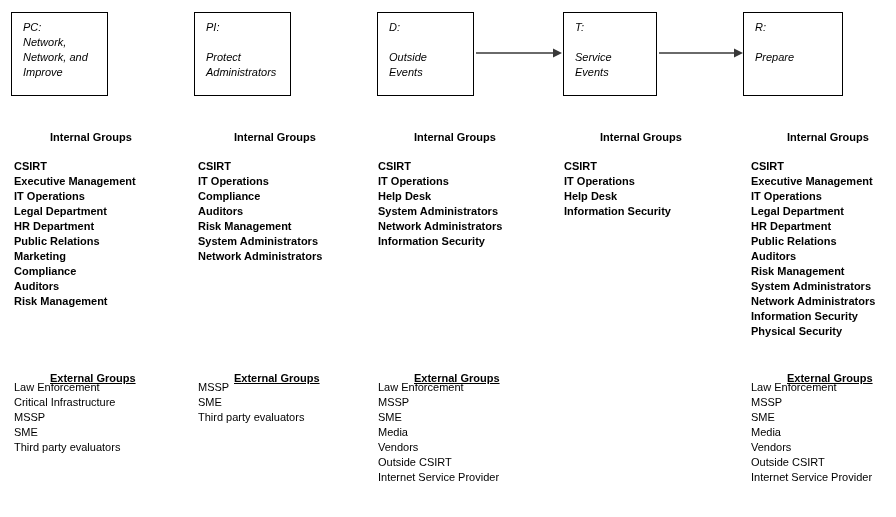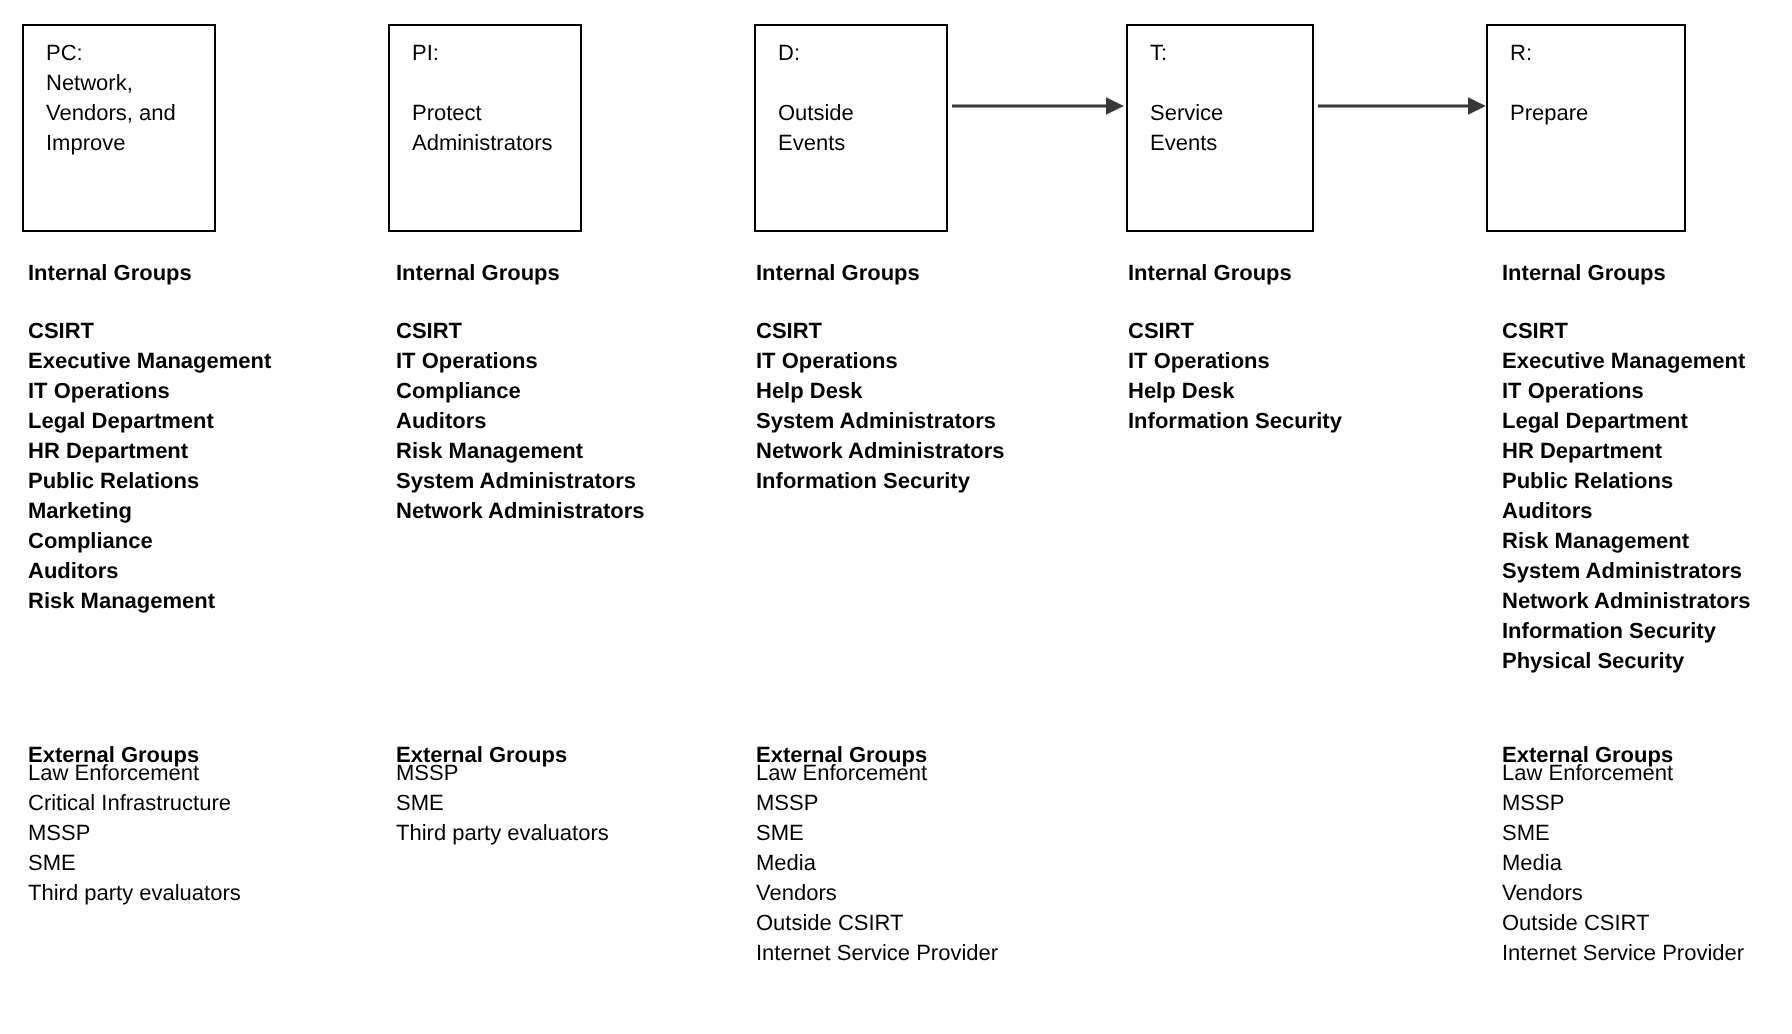--- a/index.html
+++ b/index.html
@@ -22,10 +22,11 @@
 
   .phase-box {
     position:absolute; top:12px; left:0;
-    width:97px; height:104px;
+    width:97px; height:84px;
     border:1.5px solid #000000;
     background:#ffffff;
     padding:7px 0 0 11px;
+    font-style:italic;
   }
   .col-3 .phase-box { width:94px; }
   .col-4 .phase-box { width:100px; }

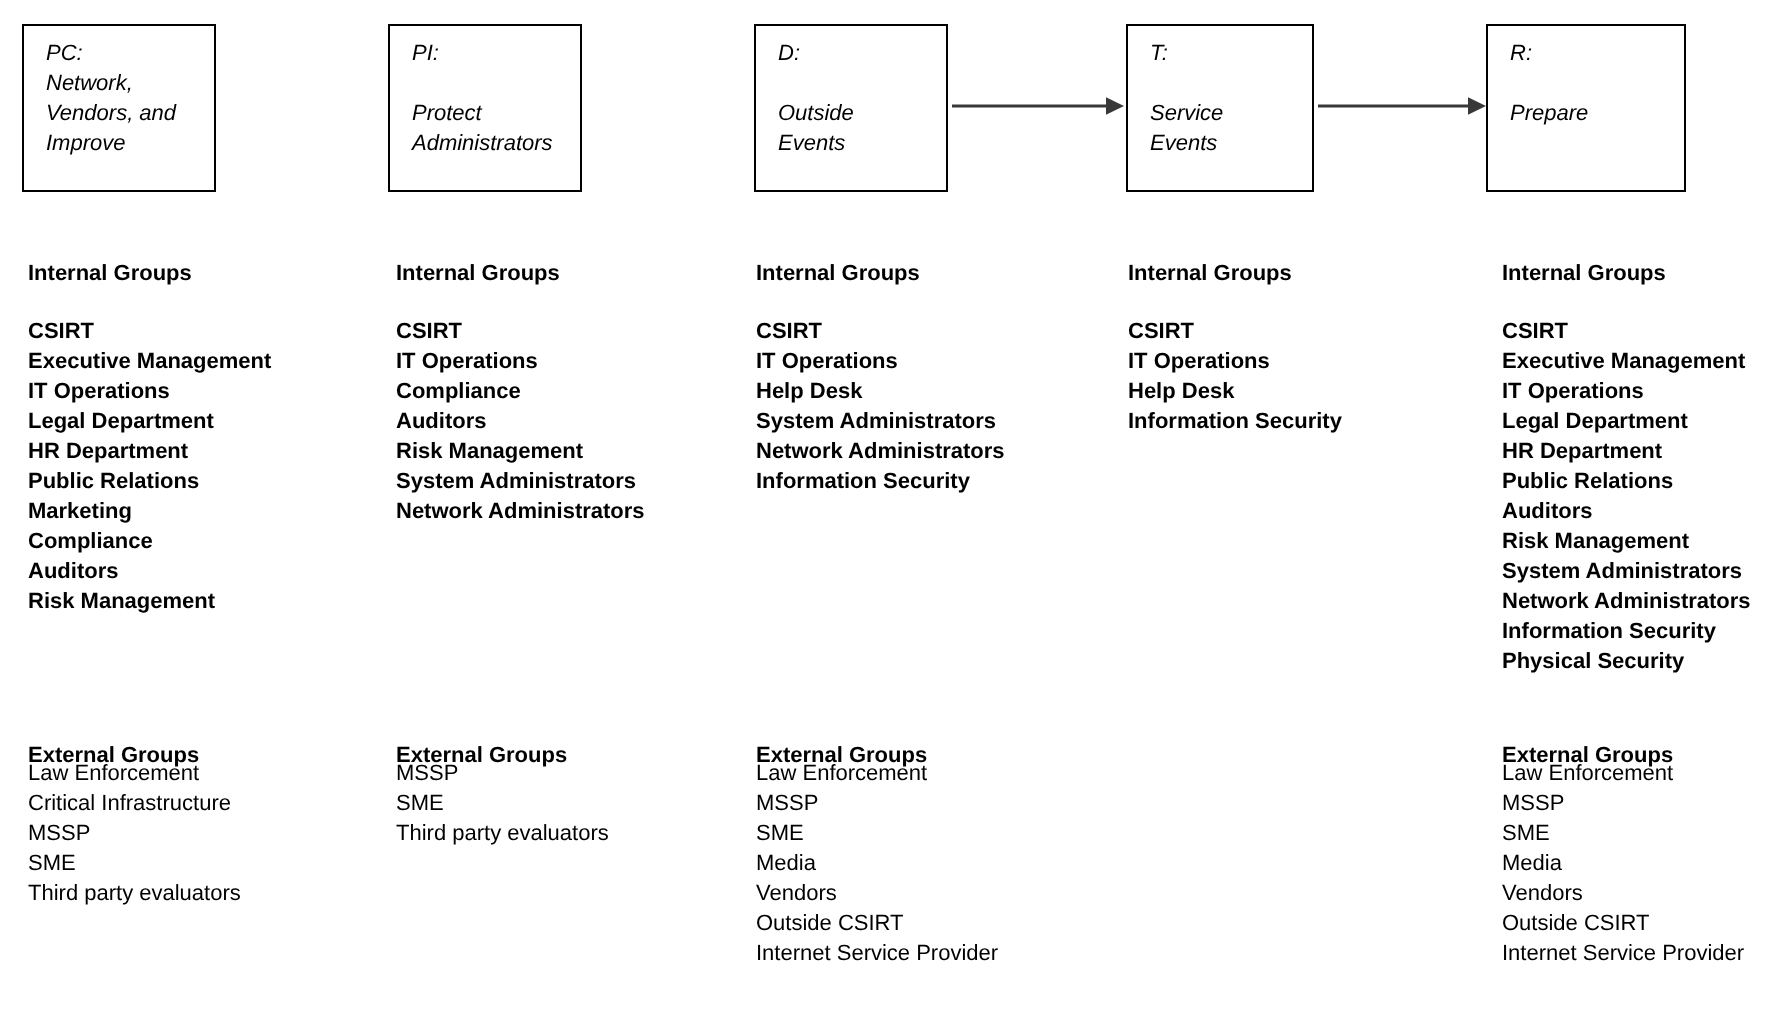--- a/index.html
+++ b/index.html
@@ -57,7 +57,7 @@
     <div class="phase-box">
         <div class="box-line">PC:</div>
         <div class="box-line">Network,</div>
-        <div class="box-line">Vendors, and</div>
+        <div class="box-line">Network, and</div>
         <div class="box-line">Improve</div>
       </div>
     <div class="group-heading internal-heading">Internal Groups</div>

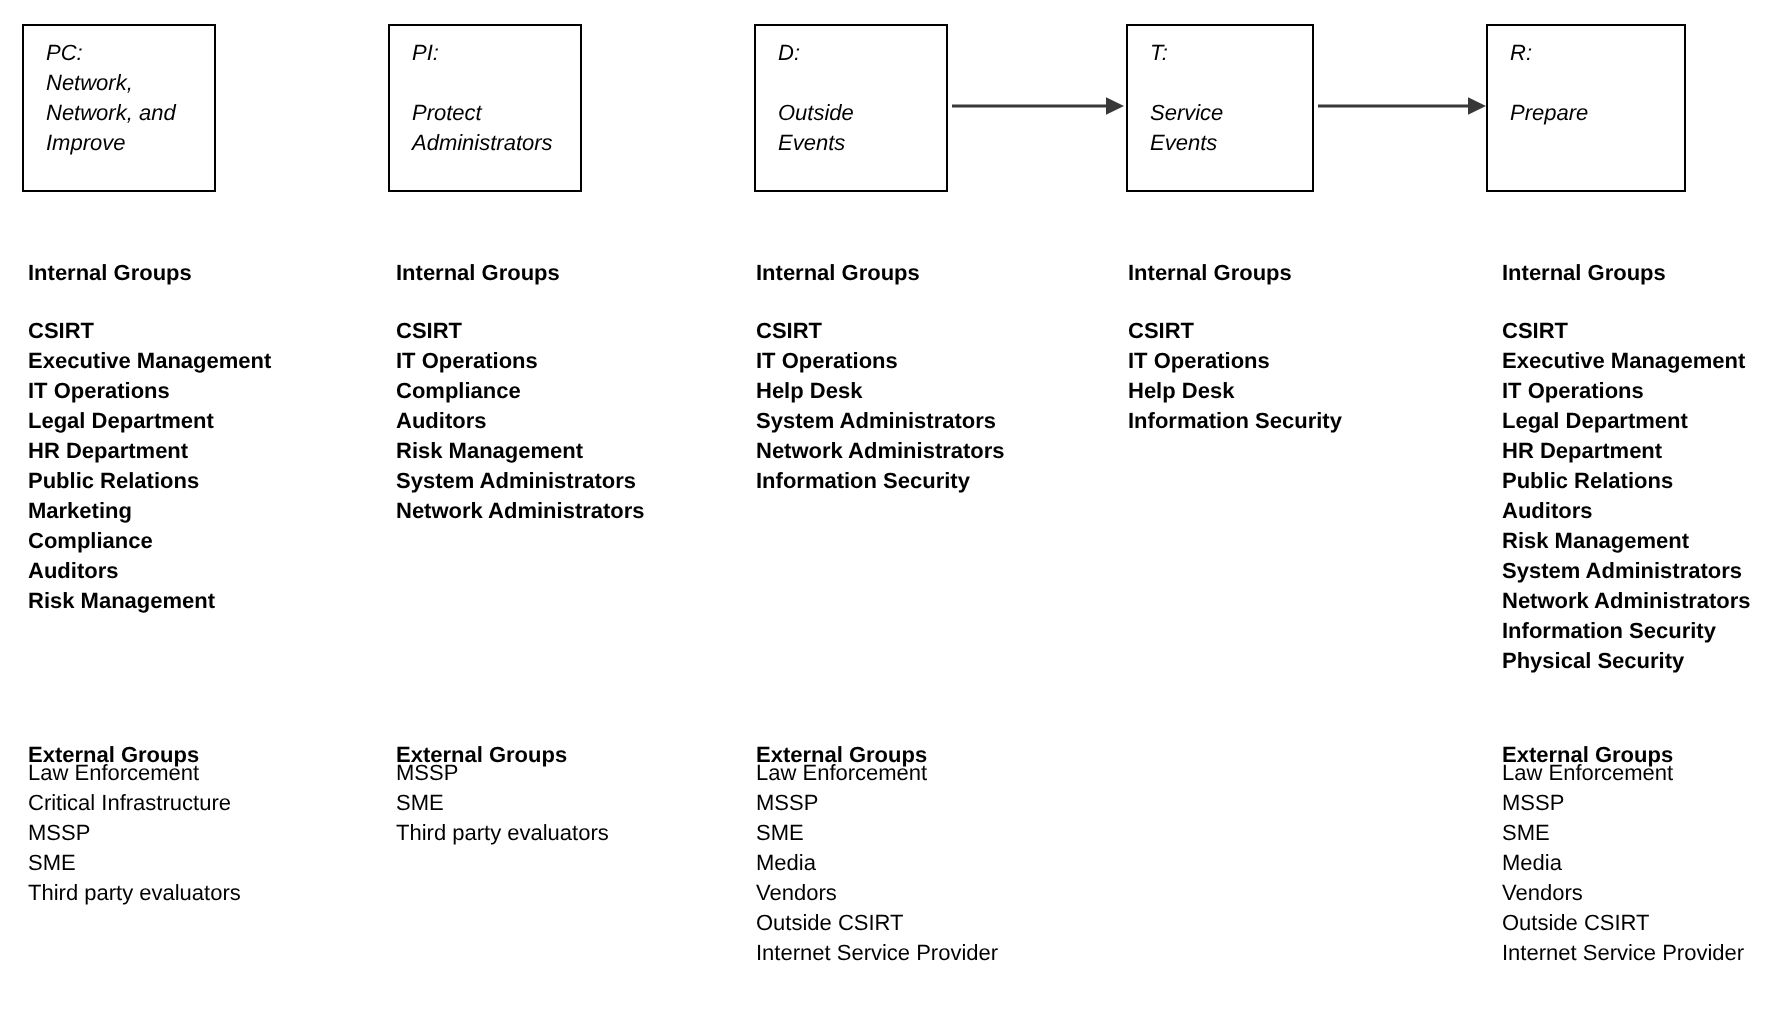--- a/index.html
+++ b/index.html
@@ -32,7 +32,7 @@
   .col-4 .phase-box { width:100px; }
   .box-line { min-height:15px; white-space:nowrap; }
 
-  .group-heading { position:absolute; font-weight:bold; white-space:nowrap; }
+  .group-heading { position:absolute; font-weight:bold; white-space:nowrap;margin-left:36px; }
   .internal-heading { top:130px; }
   .external-heading { top:371px; }
   .group-list { position:absolute; white-space:nowrap; }

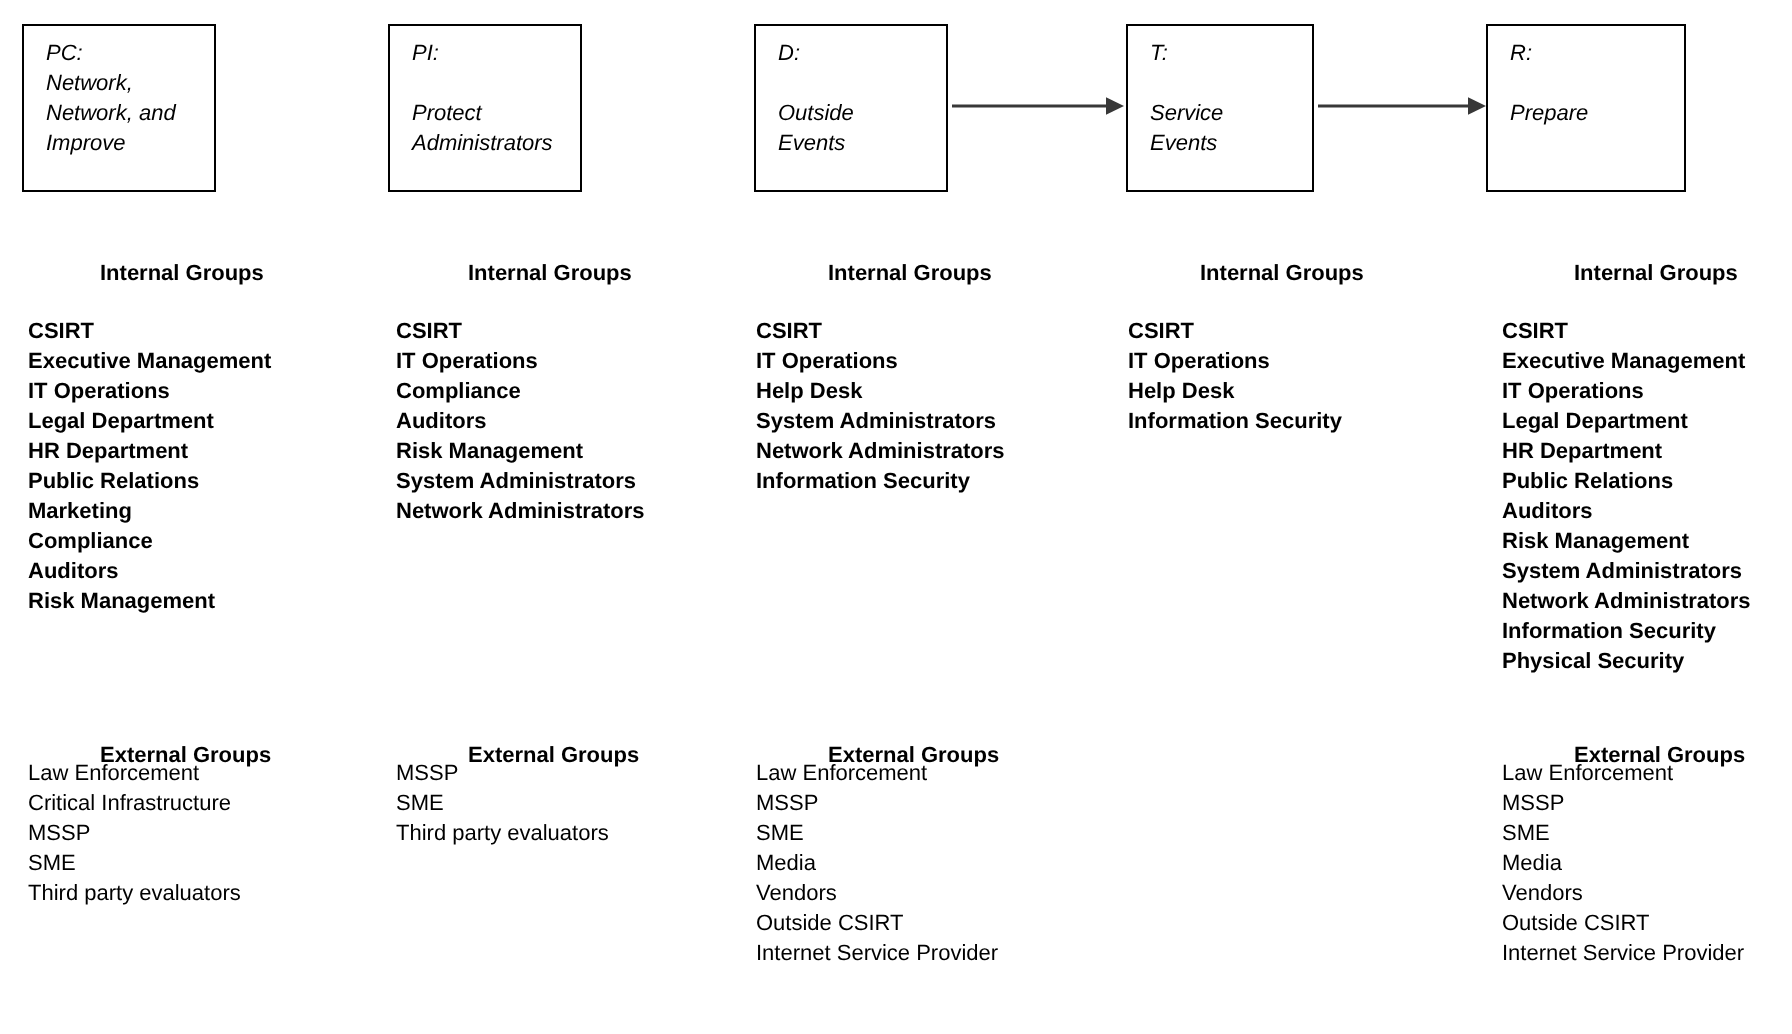--- a/index.html
+++ b/index.html
@@ -34,7 +34,7 @@
 
   .group-heading { position:absolute; font-weight:bold; white-space:nowrap;margin-left:36px; }
   .internal-heading { top:130px; }
-  .external-heading { top:371px; }
+  .external-heading { top:371px;text-decoration:underline; }
   .group-list { position:absolute; white-space:nowrap; }
   .internal-list { top:159px;font-weight:bold; }
   .external-list { top:380px; }

